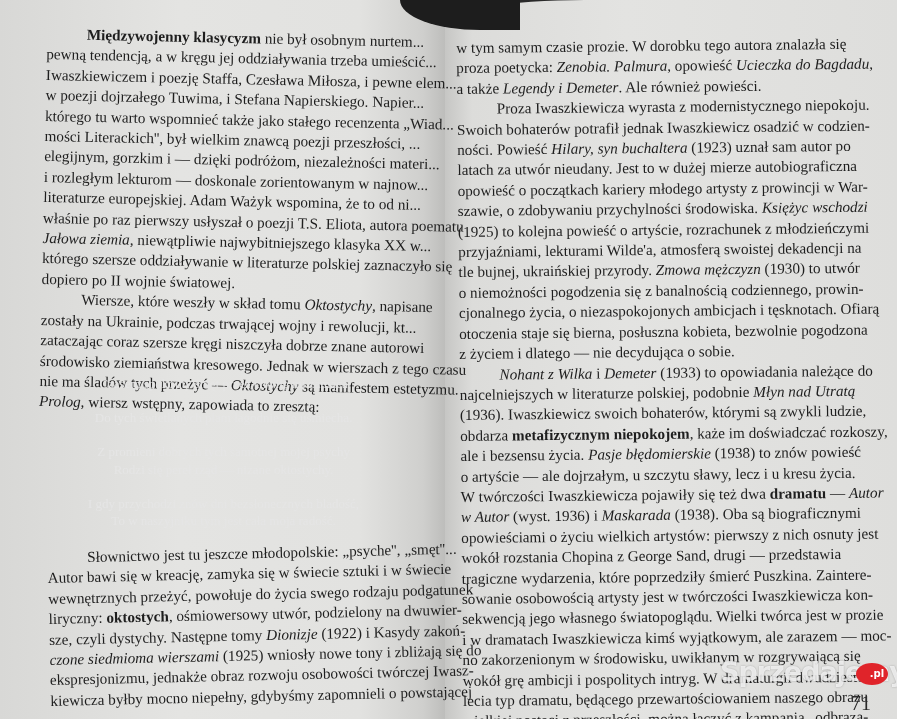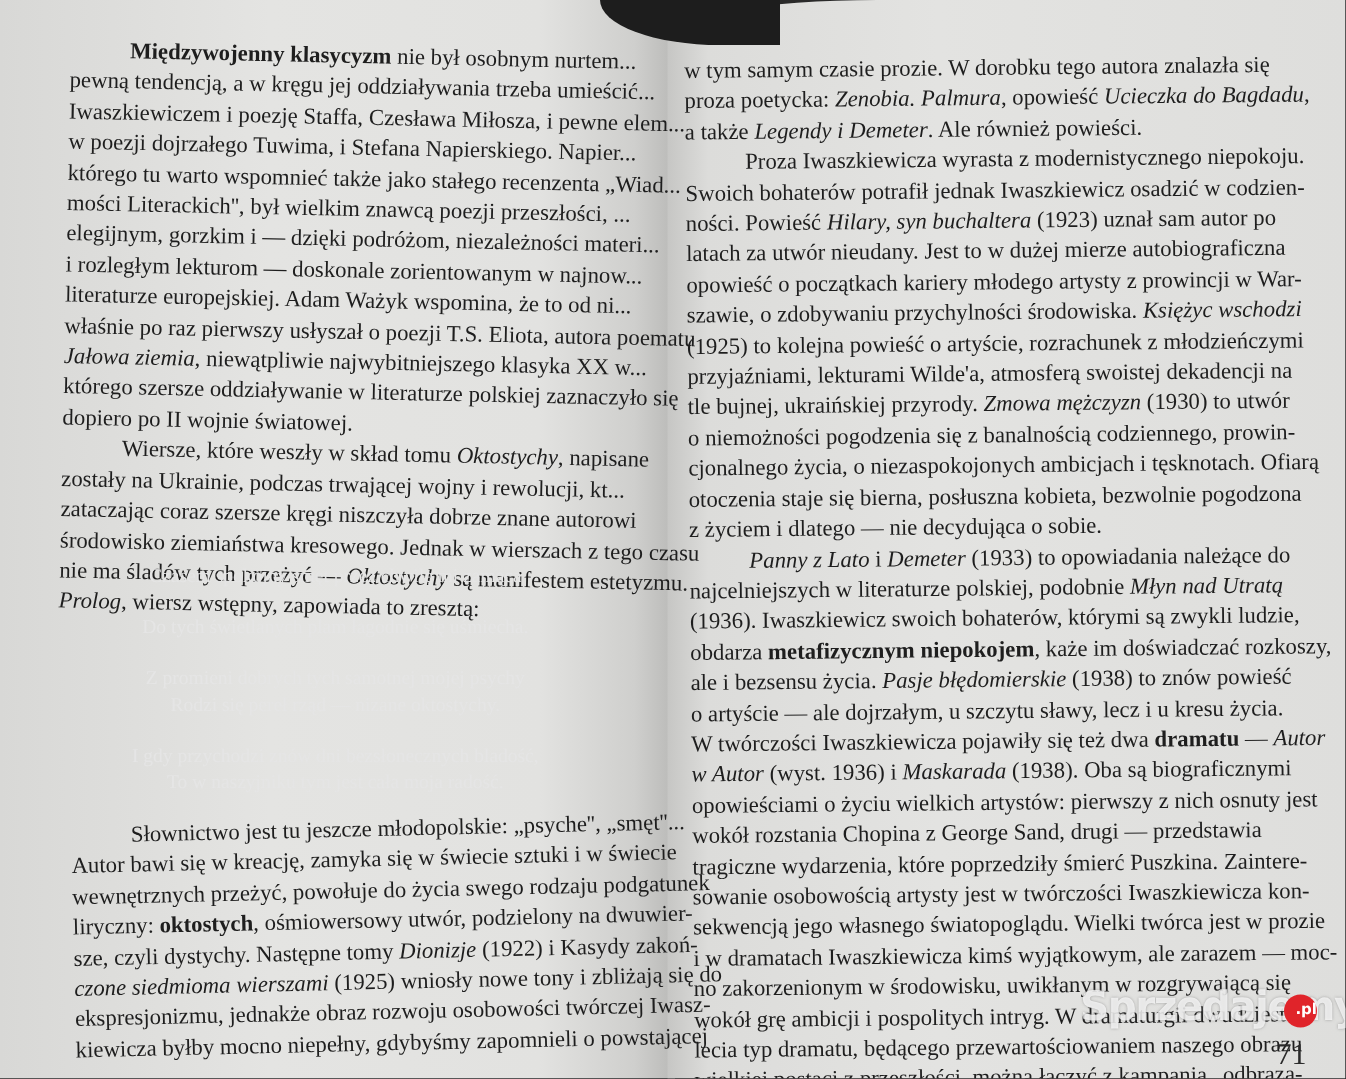--- a/index.html
+++ b/index.html
@@ -128,7 +128,7 @@
     <span class="line">cjonalnego życia, o niezaspokojonych ambicjach i tęsknotach. Ofiarą</span>
     <span class="line">otoczenia staje się bierna, posłuszna kobieta, bezwolnie pogodzona</span>
     <span class="line">z życiem i dlatego — nie decydująca o sobie.</span>
-    <span class="line indent"><i>Panny z Lato</i> i <i>Demeter</i> (1933) to opowiadania należące do</span>
+    <span class="line indent"><i>Nohant z Wilka</i> i <i>Demeter</i> (1933) to opowiadania należące do</span>
     <span class="line">najcelniejszych w literaturze polskiej, podobnie <i>Młyn nad Utratą</i></span>
     <span class="line">(1936). Iwaszkiewicz swoich bohaterów, którymi są zwykli ludzie,</span>
     <span class="line">obdarza <b>metafizycznym niepokojem</b>, każe im doświadczać rozkoszy,</span>

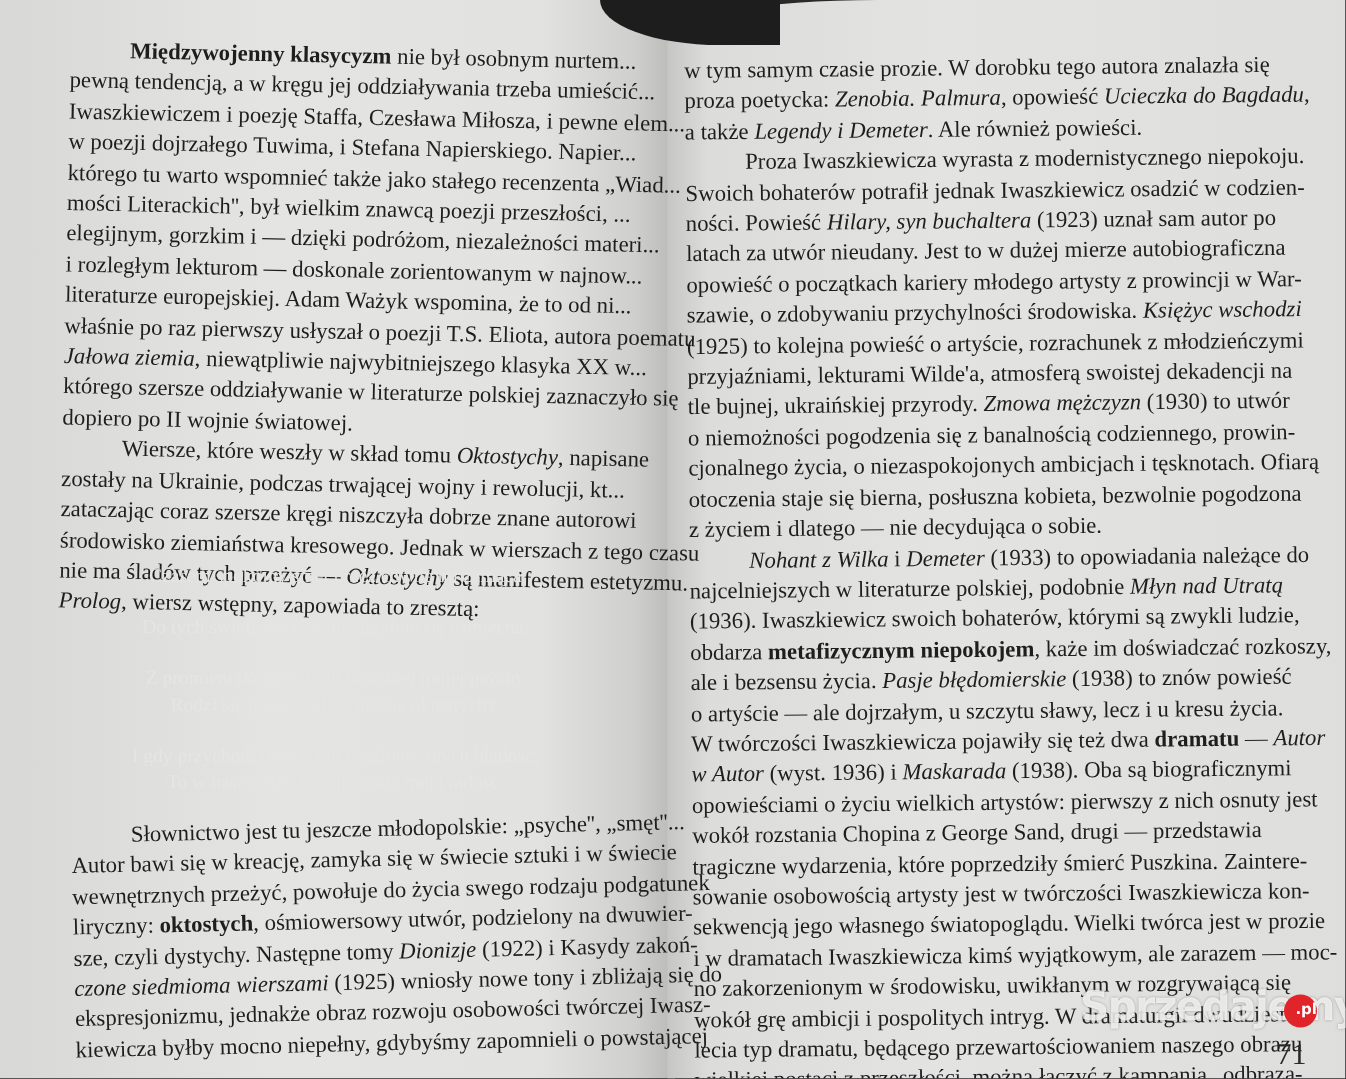--- a/index.html
+++ b/index.html
@@ -43,7 +43,7 @@
   .wm-dot {
     position:absolute; left:856px; top:663px; width:22px; height:22px; border-radius:50%;
     background:#e0242a; color:#fff; font-family:"DejaVu Sans", sans-serif; font-weight:bold;
-    font-size:10px; line-height:22px; text-align:right;
+    font-size:10px; line-height:22px; text-align:center;padding-left:10px;
   }
   b { font-weight:bold; }
   i { font-style:italic; }

